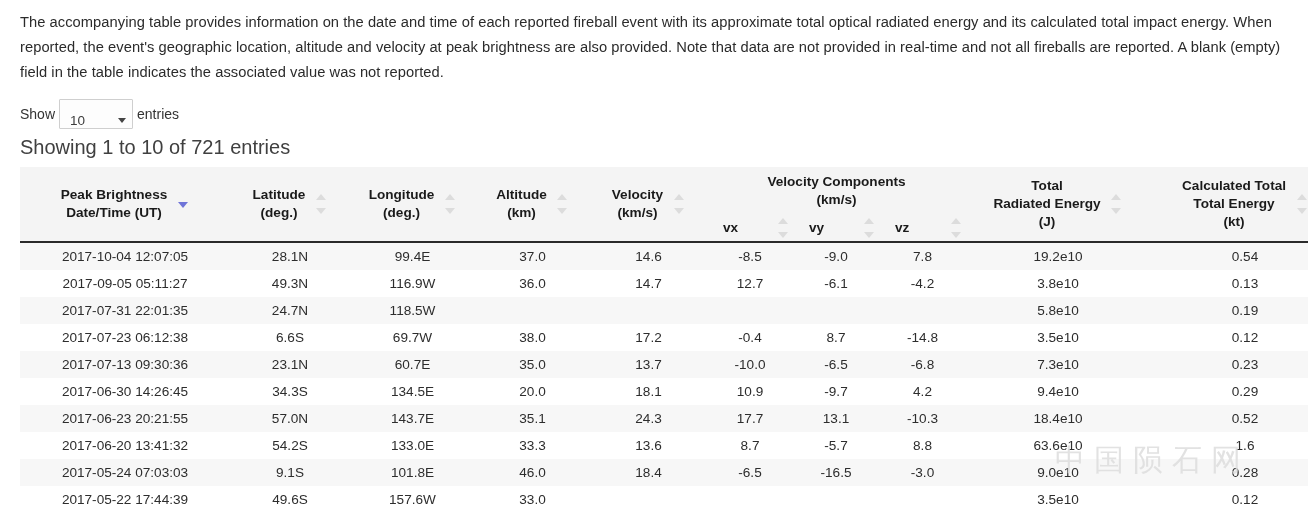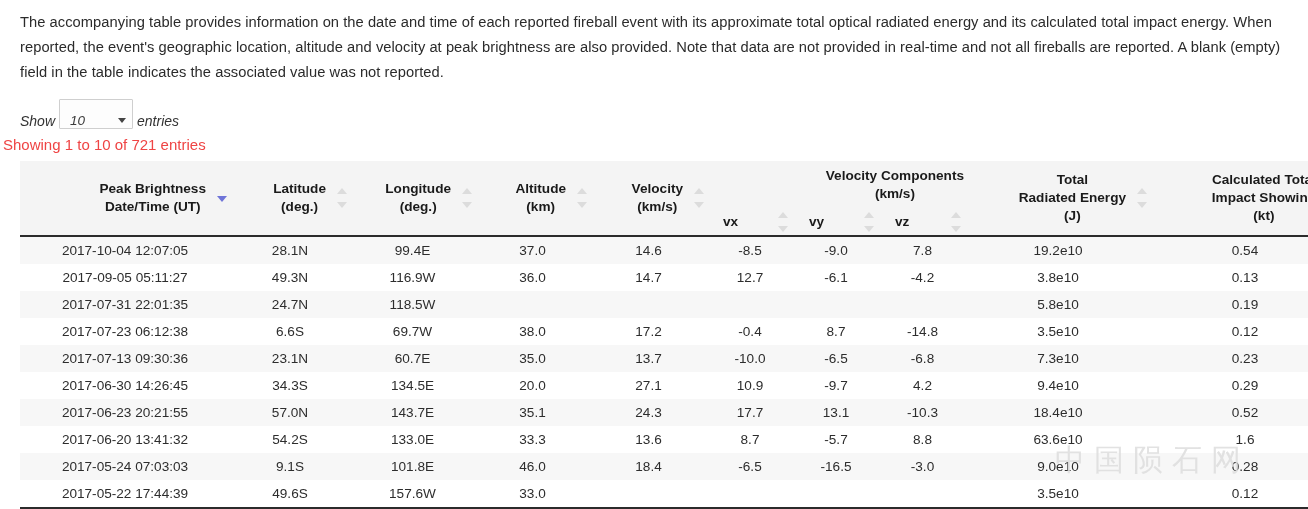--- a/index.html
+++ b/index.html
@@ -29,10 +29,9 @@
   .controls {
     padding: 14px 0 0 20px;
     display: flex;
-    align-items: flex-end;
+    align-items: center;
     font-size: 14px;
     color: #333;
-    font-style: italic;
   }
   .controls-label {
     white-space: pre;

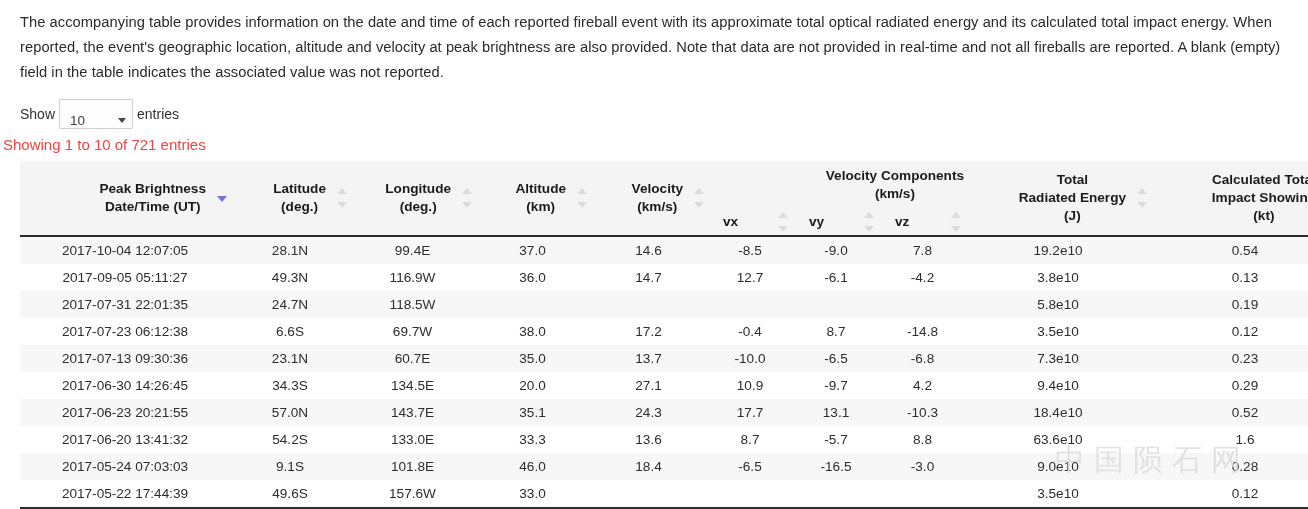--- a/index.html
+++ b/index.html
@@ -61,9 +61,9 @@
   }
 
   .info {
-    padding: 7px 0 0 3px;
-    font-size: 15px;
-    color: #ef4444;
+    padding: 7px 0 0 20px;
+    font-size: 20px;
+    color: #404040;
   }
 
   

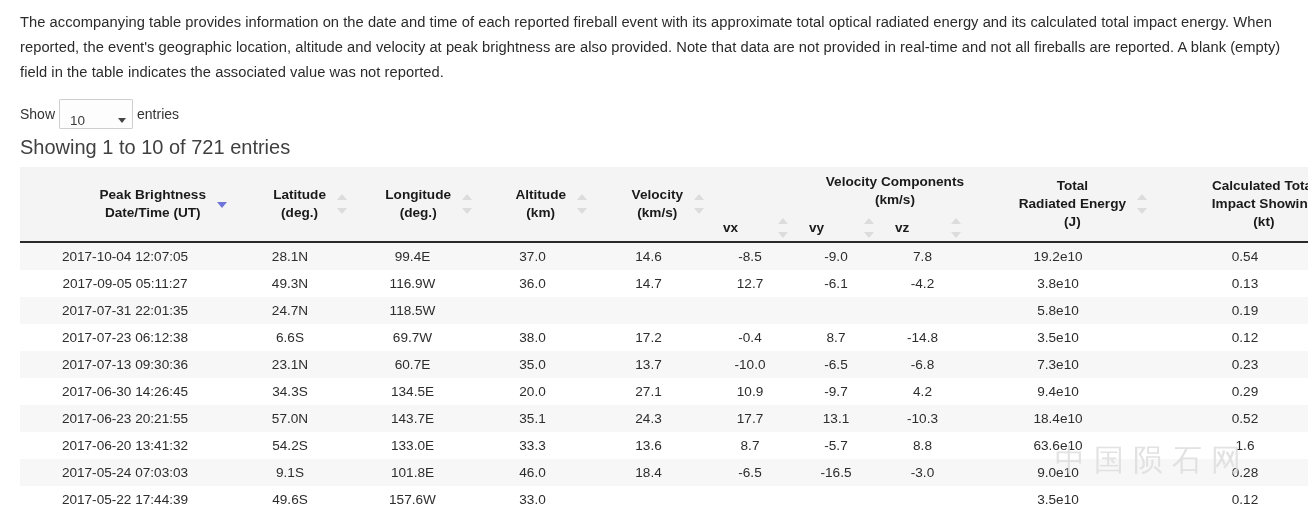--- a/index.html
+++ b/index.html
@@ -92,7 +92,7 @@
   .th-inner {
     display: flex;
     align-items: center;
-    justify-content: flex-end;
+    justify-content: center;
     height: 100%;
     padding: 0 2px;
     box-sizing: border-box;

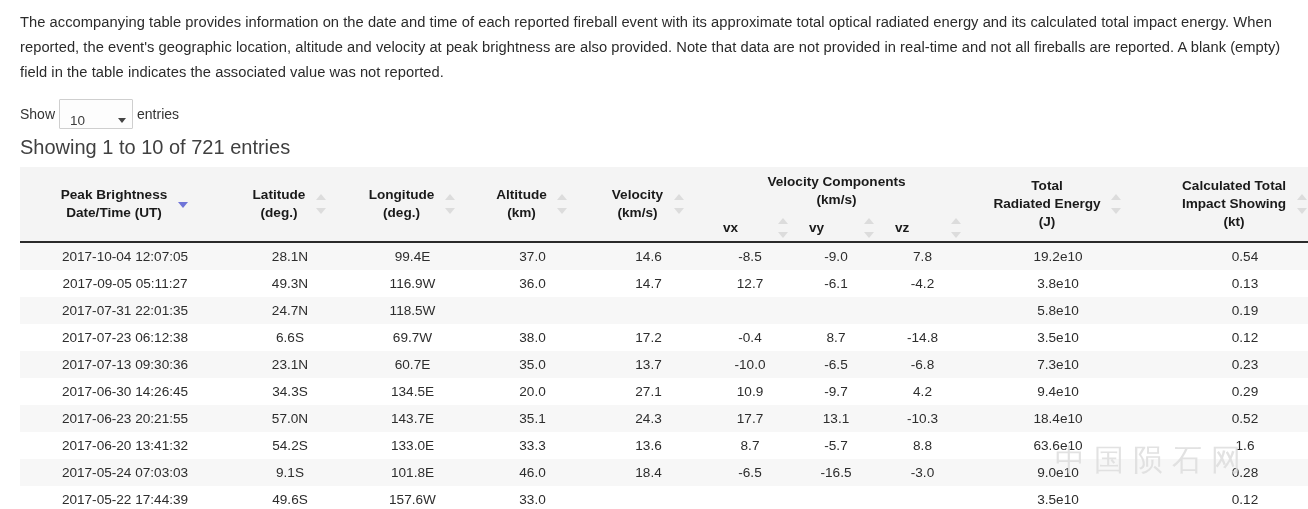--- a/index.html
+++ b/index.html
@@ -312,7 +312,7 @@
             <div class="th-inner">
               <span class="th-text">
                 <span>Calculated Total</span>
-                <span class="l2">Impact Showing</span>
+                <span class="l2">Total Energy</span>
                 <span class="l2">(kt)</span>
               </span>
               <span class="sort-icon">

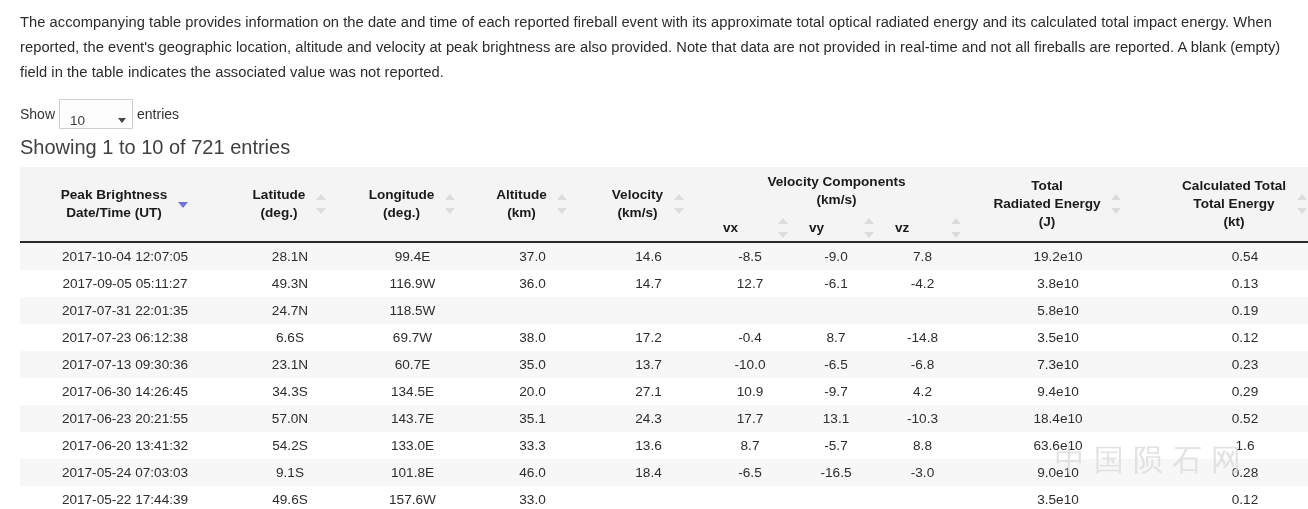--- a/index.html
+++ b/index.html
@@ -418,7 +418,7 @@
             <td>34.3S</td>
             <td>134.5E</td>
             <td>20.0</td>
-            <td>27.1</td>
+            <td>18.1</td>
             <td>10.9</td>
             <td>-9.7</td>
             <td>4.2</td>

